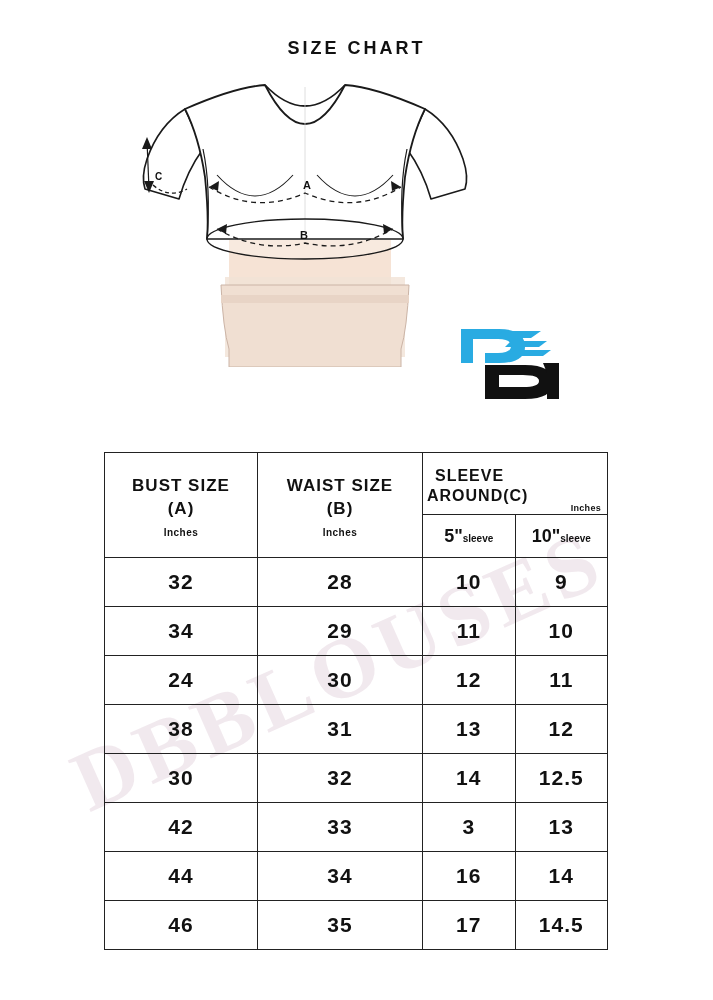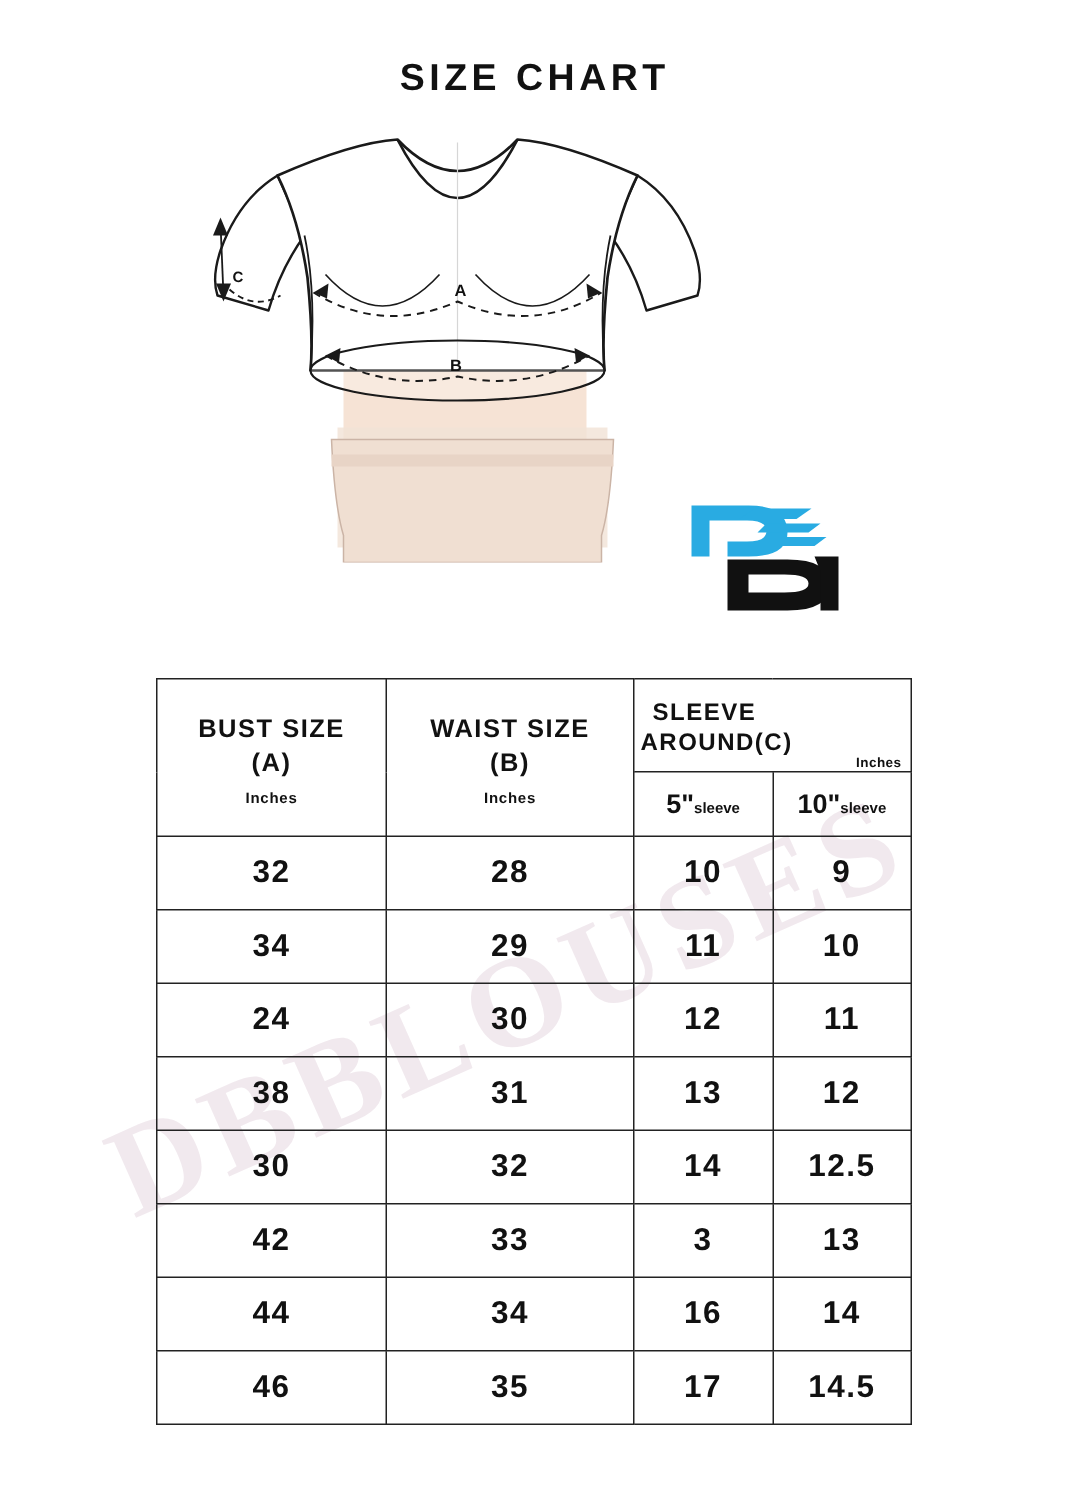--- a/index.html
+++ b/index.html
@@ -19,7 +19,7 @@
   
   .title {
     text-align: center;
-    font-size: 25px;
+    font-size: 18px;
     font-weight: bold;
     letter-spacing: 3px;
     color: #111;

